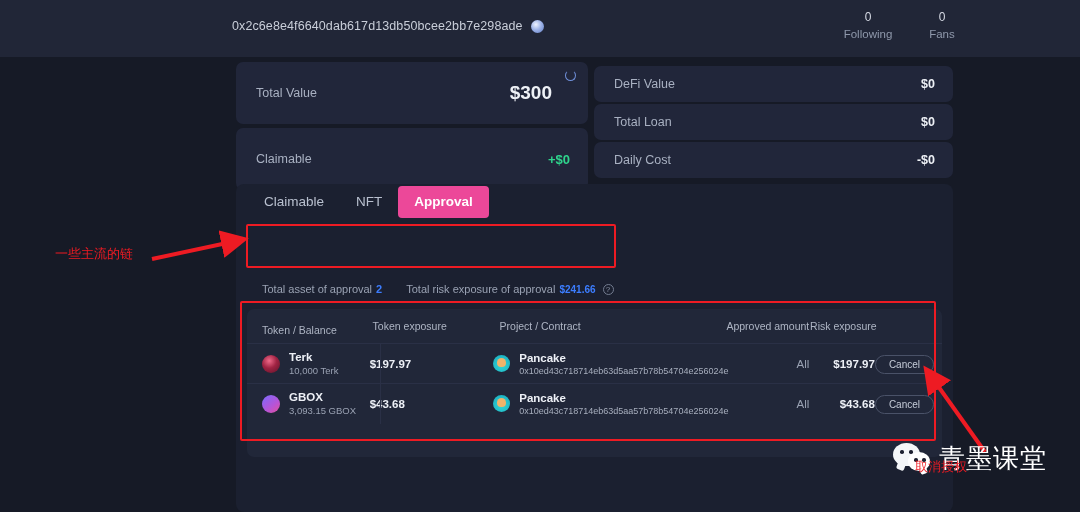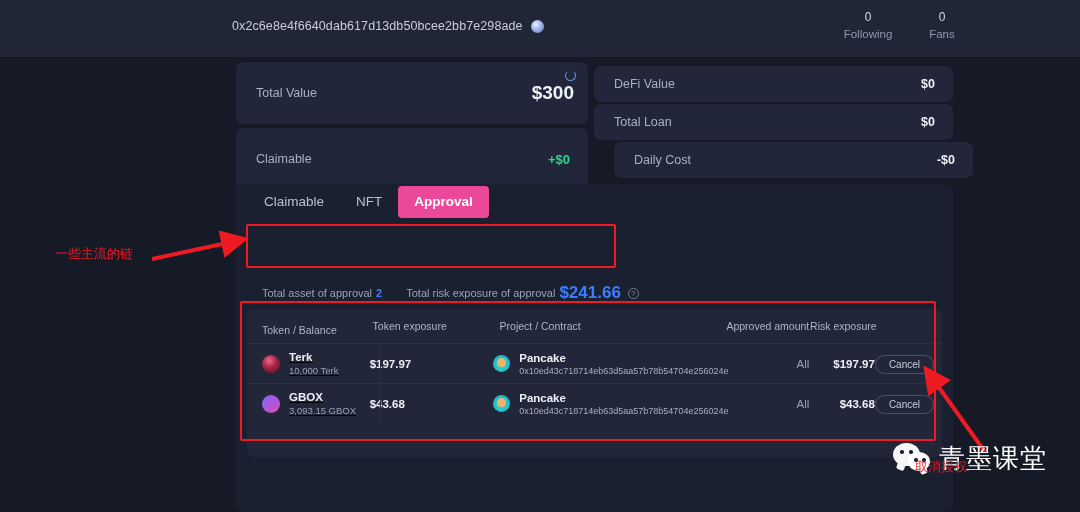--- a/index.html
+++ b/index.html
@@ -42,7 +42,7 @@
   }
   .card .c-label { font-size: 12.5px; color: #a9b1c2; }
   .card .c-val { font-size: 14px; font-weight: bold; color: #eef1f6; }
-  #card-total { left: 236px; top: 62px; width: 352px; height: 62px; padding: 0 14px 0 20px; }
+  #card-total { left: 236px; top: 62px; width: 352px; height: 62px; padding: 0 36px 0 20px; }
   #card-total .c-val { font-size: 19px; }
   #card-claim { left: 236px; top: 128px; width: 352px; height: 62px; padding: 0 18px 0 20px; }
   #card-claim .c-val { color: #2fd48c; font-size: 13px; font-weight: bold; }

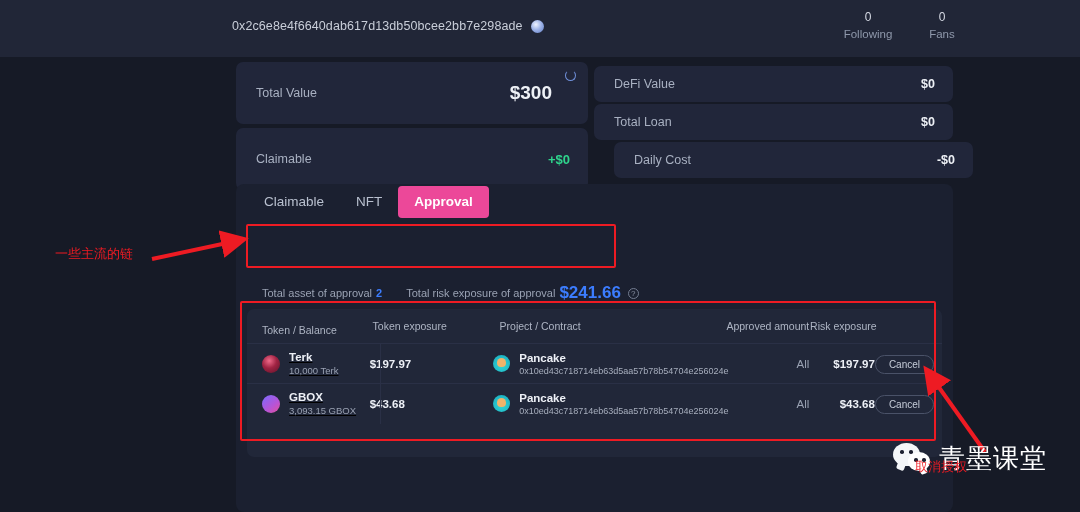--- a/index.html
+++ b/index.html
@@ -48,7 +48,7 @@
   #card-claim .c-val { color: #2fd48c; font-size: 13px; font-weight: bold; }
   #card-defi  { left: 594px; top: 66px; width: 359px; height: 36px; padding: 0 18px 0 20px; }
   #card-loan  { left: 594px; top: 104px; width: 359px; height: 36px; padding: 0 18px 0 20px; }
-  #card-daily { left: 594px; top: 142px; width: 359px; height: 36px; padding: 0 18px 0 20px; margin-left: 20px; }
+  #card-daily { left: 594px; top: 142px; width: 359px; height: 36px; padding: 0 18px 0 20px; }
   #card-defi .c-val, #card-loan .c-val, #card-daily .c-val { font-size: 12.5px; font-weight: bold; }
   .refresh-ic {
     position: absolute; right: 12px; top: 8px; width: 11px; height: 11px;

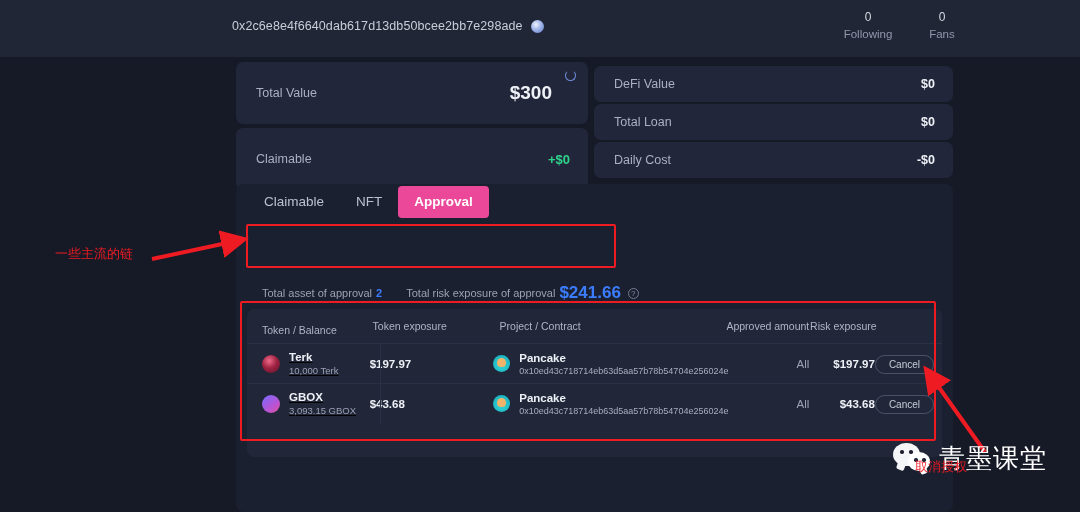--- a/index.html
+++ b/index.html
@@ -81,7 +81,7 @@
 
   
   .statline { position: absolute; left: 26px; top: 99px; display: flex; align-items: center; gap: 24px; }
-  .statline .st { font-size: 11px; color: #9aa2b3; display: flex; align-items: center; gap: 4px; }
+  .statline .st { font-size: 11px; color: #9aa2b3; display: flex; align-items: flex-end; gap: 4px; }
   .statline .sv { color: #3c7dff; font-weight: bold; }
   .statline .sv.big { font-size: 17px; }
   .qmark {

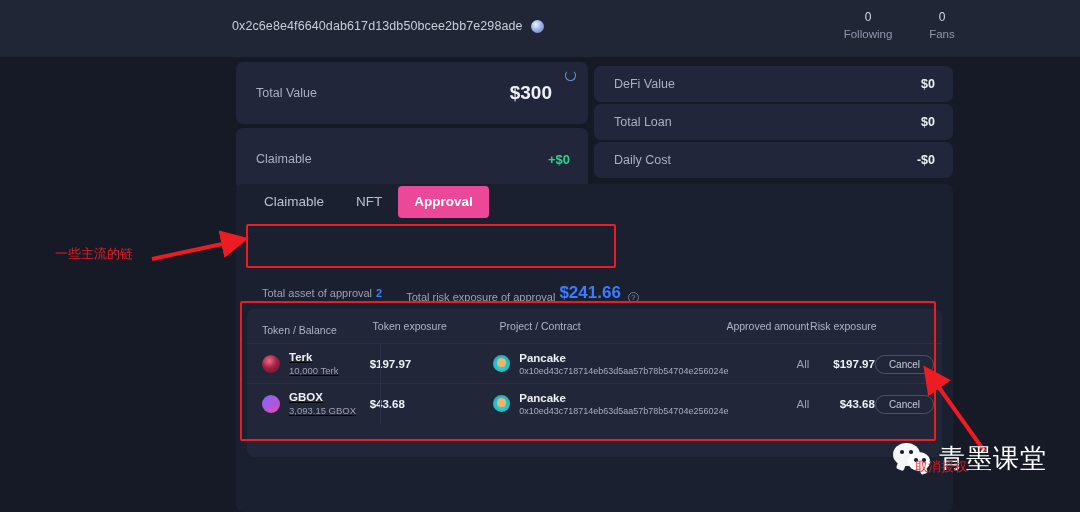--- a/index.html
+++ b/index.html
@@ -83,7 +83,7 @@
   .statline { position: absolute; left: 26px; top: 99px; display: flex; align-items: center; gap: 24px; }
   .statline .st { font-size: 11px; color: #9aa2b3; display: flex; align-items: flex-end; gap: 4px; }
   .statline .sv { color: #3c7dff; font-weight: bold; }
-  .statline .sv.big { font-size: 17px; }
+  .statline .sv.big { font-size: 10px; }
   .qmark {
     width: 11px; height: 11px; border: 1px solid #737c90; border-radius: 50%;
     font-size: 8px; color: #8b93a5; text-align: center; line-height: 9px; margin-left: 3px;

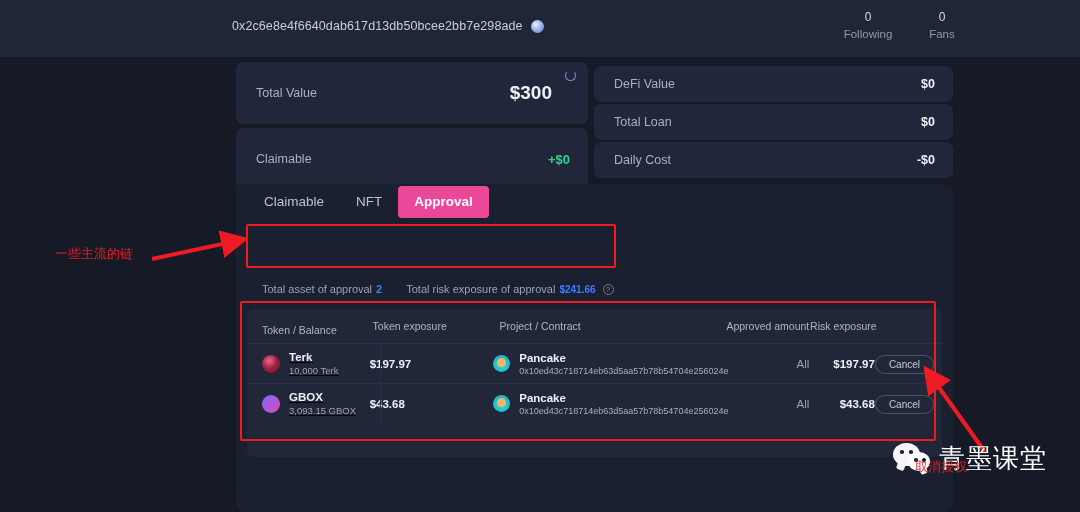--- a/index.html
+++ b/index.html
@@ -120,7 +120,7 @@
   .col-act   { width: 68px; text-align: right; }
 
   .trow { display: flex; align-items: center; height: 40px; padding: 0 0 0 15px; border-top: 1px solid #2a3046; }
-  .tokcell { width: 115px; display: flex; align-items: center; gap: 9px; text-decoration: underline; }
+  .tokcell { width: 115px; display: flex; align-items: center; gap: 9px; }
   .tokicon { width: 18px; height: 18px; border-radius: 50%; flex: none; }
   .tokicon.terk { background: radial-gradient(circle at 40% 32%, #f06a8a 0%, #a02343 45%, #5c1228 100%); }
   .tokicon.gbox { background: linear-gradient(140deg, #7a6bff 0%, #b754d6 60%, #e4509a 100%); }

